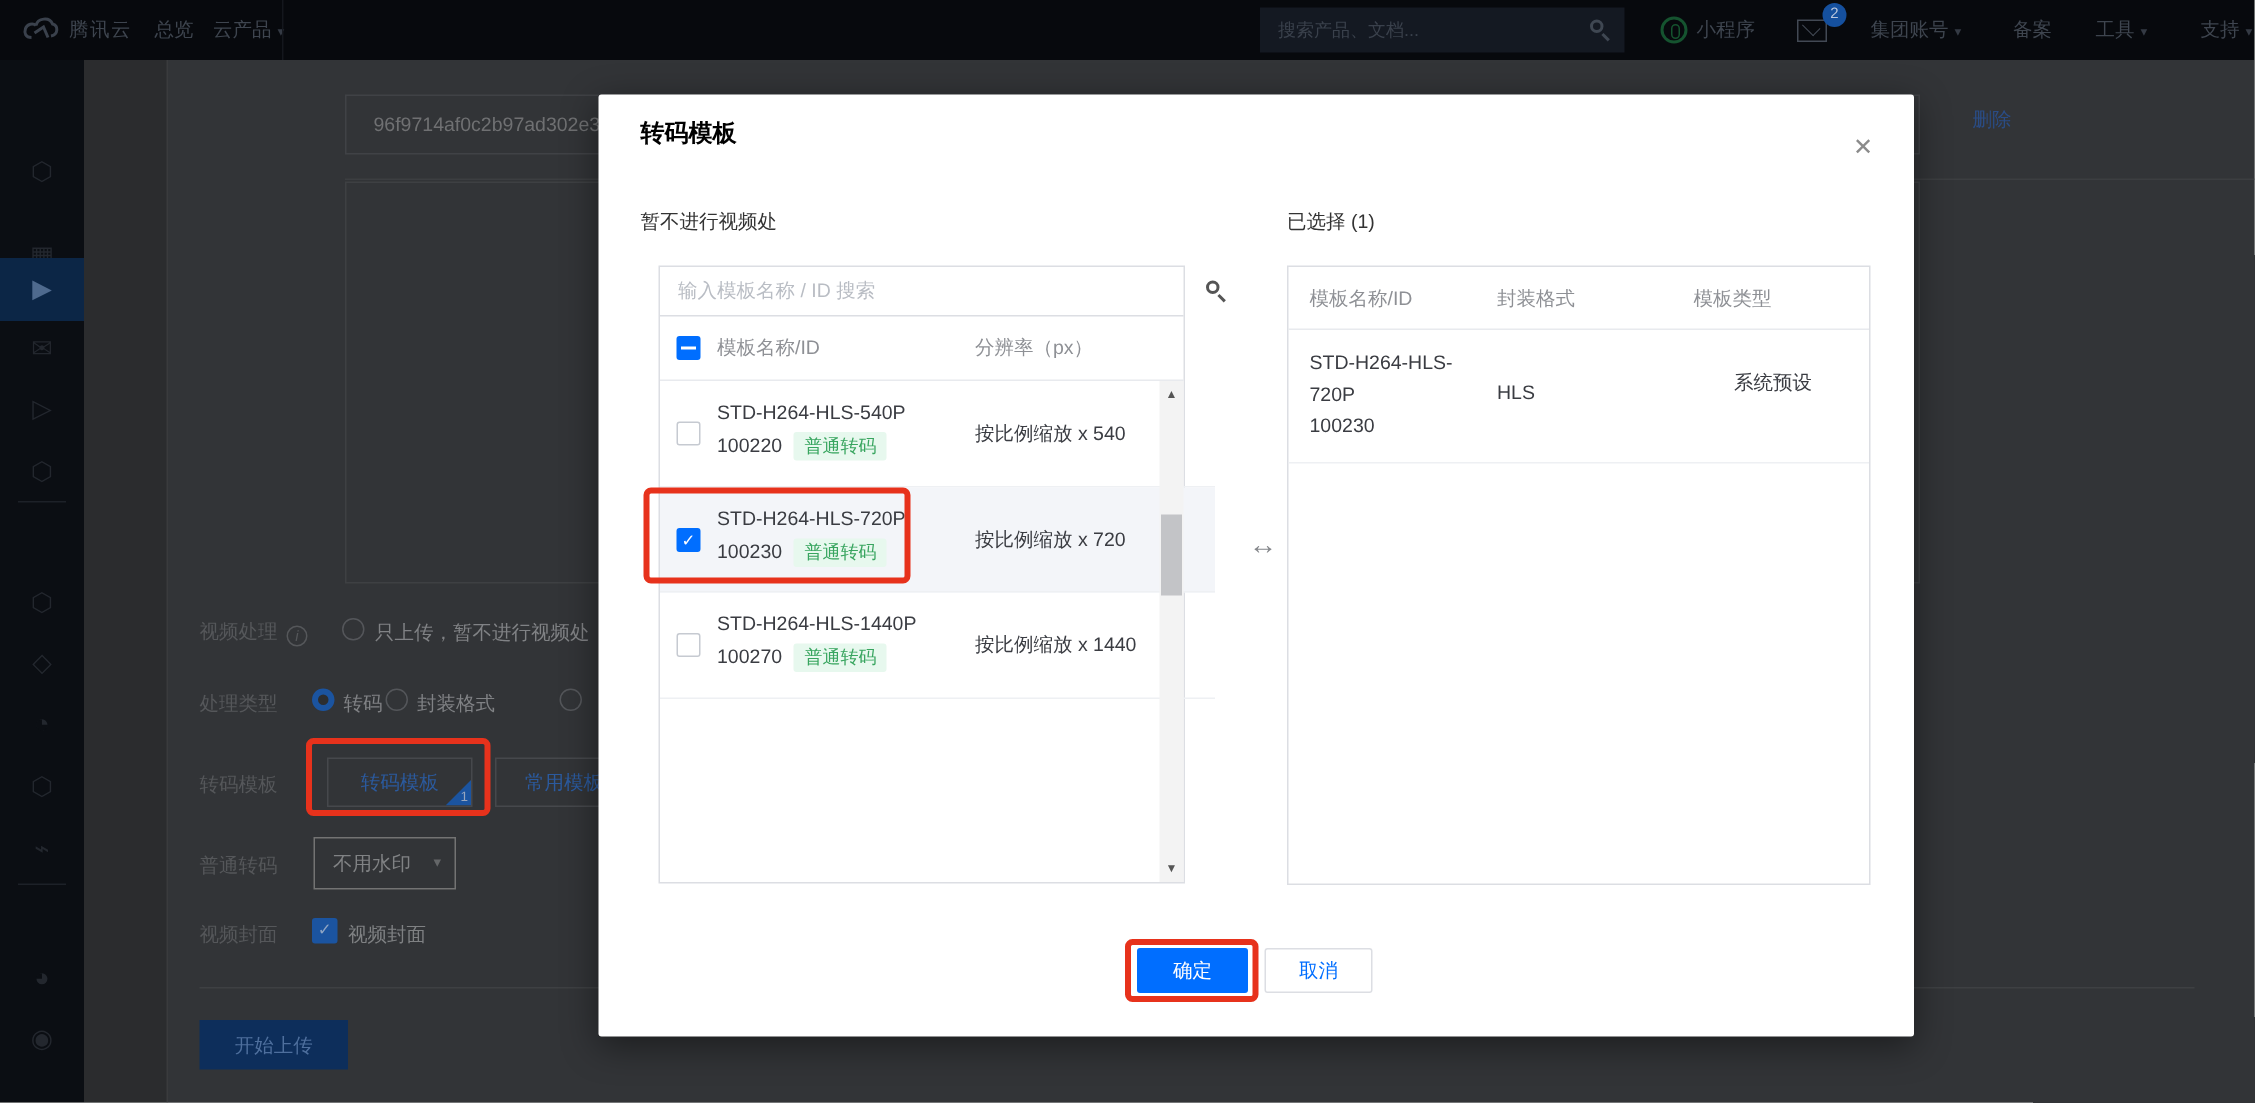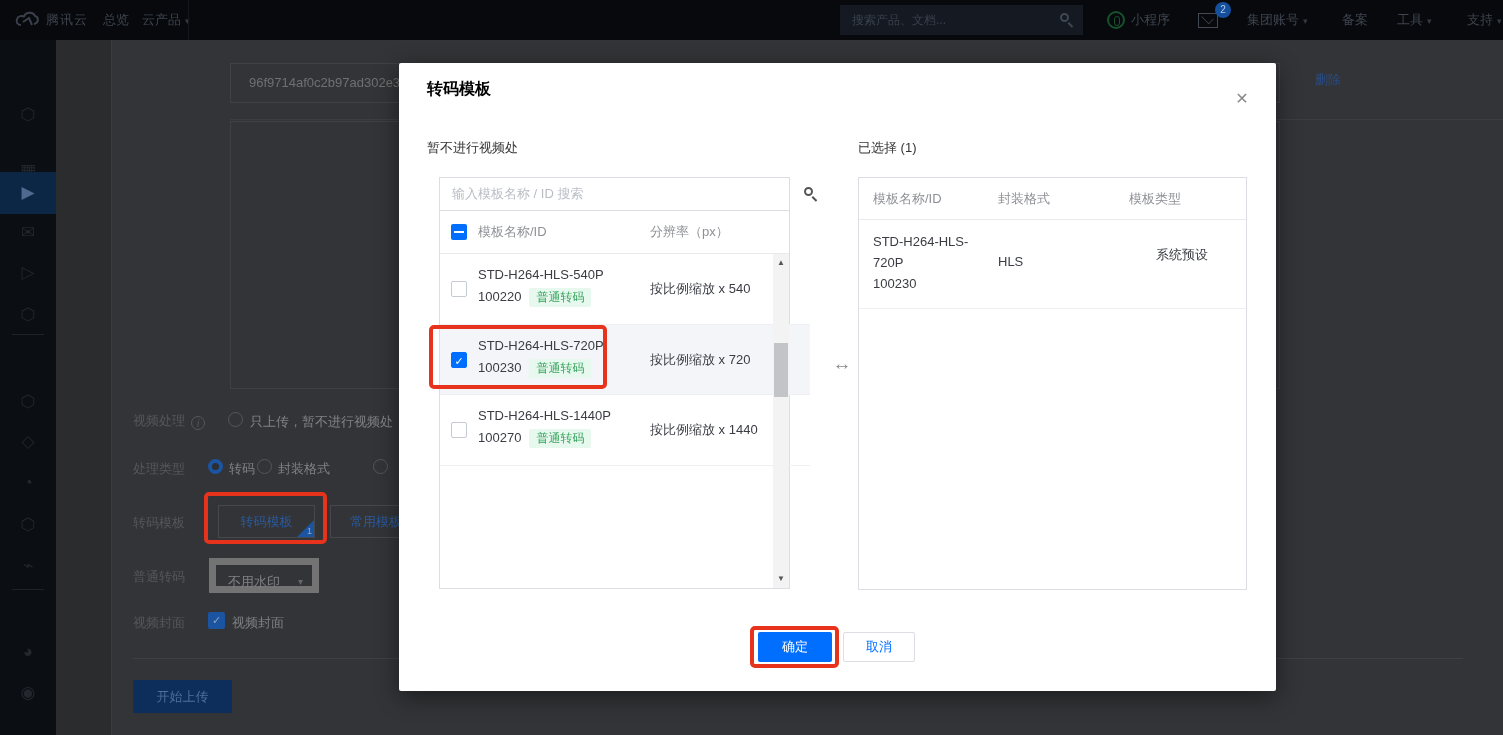--- a/index.html
+++ b/index.html
@@ -48,7 +48,7 @@
   .tbtn { position:absolute; top:465px; height:33px; border:1px solid #46484c; color:#2b5a9e; font-size:13px; text-align:center; line-height:31px; background:transparent; overflow:hidden; }
   .tbtn .tri { position:absolute; right:0; bottom:0; width:0; height:0; border-left:17px solid transparent; border-bottom:17px solid #1b54a0; }
   .tbtn .tri-n { position:absolute; right:2px; bottom:0px; font-size:9px; color:#97a6bf; line-height:11px; }
-  .wm-select { position:absolute; left:97px; top:518px; width:110px; height:35px; border:7px solid #737373; }
+  .wm-select { position:absolute; left:97px; top:518px; width:95px; height:35px; border:1px solid #737373; }
   .wm-select .v { position:absolute; left:12px; top:0; line-height:33px; font-size:13px; color:#808284; }
   .wm-select .a { position:absolute; right:9px; top:0; line-height:33px; font-size:10px; color:#646668; }
   .cb-dim { position:absolute; left:96px; top:572px; width:17px; height:17px; background:#1b54a0; border-radius:2px; color:#8fa5c4; font-size:11px; line-height:17px; text-align:center; }

